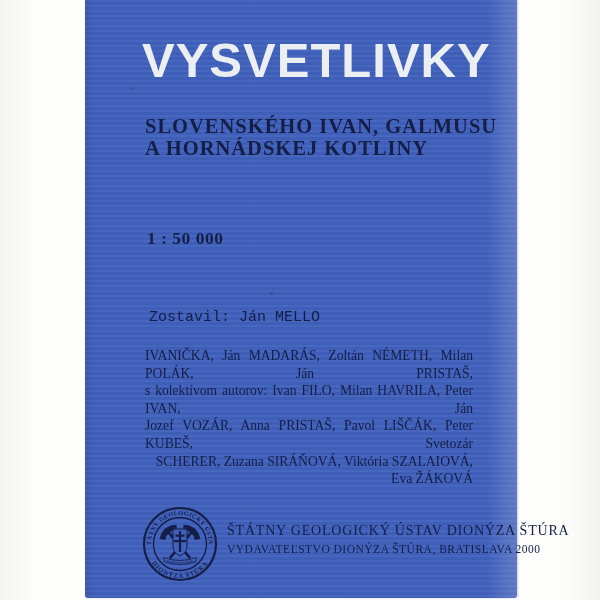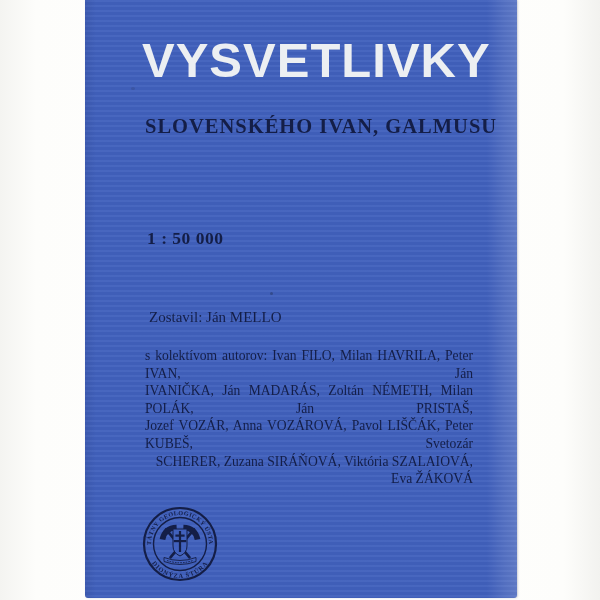--- a/index.html
+++ b/index.html
@@ -71,6 +71,7 @@
 
     <div class="map-name">
       <div>SLOVENSKÉHO IVAN, GALMUSU</div>
+      <div>A HORNÁDSKEJ KOTLINY</div>
     </div>
 
     <div class="scale">1 : 50 000</div>

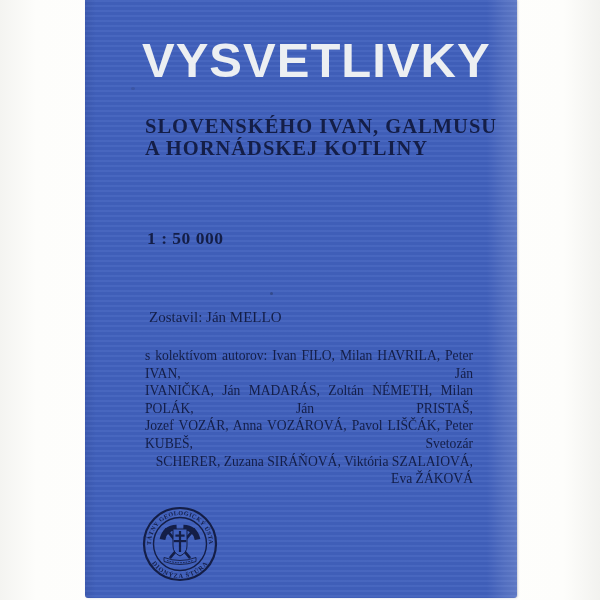--- a/index.html
+++ b/index.html
@@ -42,7 +42,7 @@
   }
   .compiled{
     position:absolute;left:64px;top:309px;
-    font-size:15px;color:#141e47;white-space:nowrap;
+    font-size:15px;color:#141e47;white-space:nowrap;font-family:Liberation Mono, monospace;
   }
   .authors{
     position:absolute;left:60px;top:347px;width:328px;

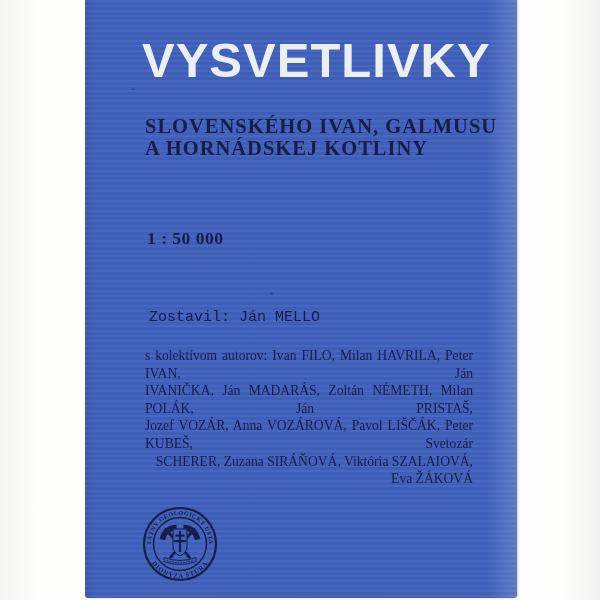--- a/index.html
+++ b/index.html
@@ -79,8 +79,8 @@
     <div class="compiled">Zostavil: Ján MELLO</div>
 
     <div class="authors">
+      <div class="jline">IVANIČKA, Ján MADARÁS, Zoltán NÉMETH, Milan POLÁK, Ján PRISTAŠ,</div>
       <div class="jline">s kolektívom autorov: Ivan FILO, Milan HAVRILA, Peter IVAN, Ján</div>
-      <div class="jline">IVANIČKA, Ján MADARÁS, Zoltán NÉMETH, Milan POLÁK, Ján PRISTAŠ,</div>
       <div class="jline">Jozef VOZÁR, Anna VOZÁROVÁ, Pavol LIŠČÁK, Peter KUBEŠ, Svetozár</div>
       <div class="lastline">SCHERER, Zuzana SIRÁŇOVÁ, Viktória SZALAIOVÁ, Eva ŽÁKOVÁ</div>
     </div>

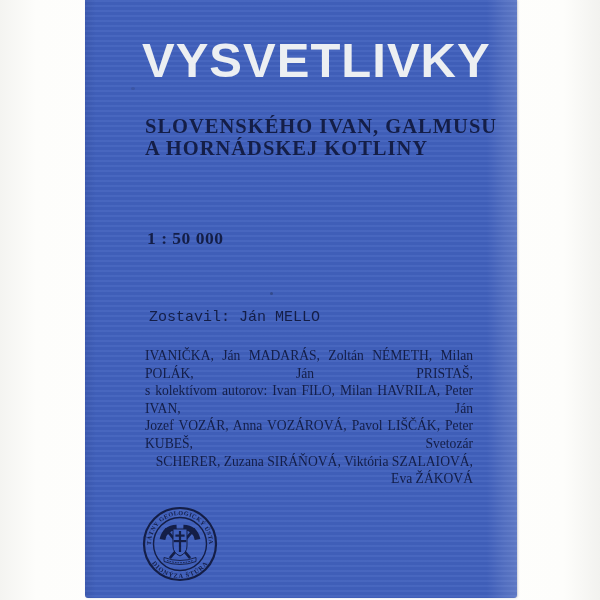--- a/index.html
+++ b/index.html
@@ -81,7 +81,7 @@
     <div class="authors">
       <div class="jline">IVANIČKA, Ján MADARÁS, Zoltán NÉMETH, Milan POLÁK, Ján PRISTAŠ,</div>
       <div class="jline">s kolektívom autorov: Ivan FILO, Milan HAVRILA, Peter IVAN, Ján</div>
-      <div class="jline">Jozef VOZÁR, Anna VOZÁROVÁ, Pavol LIŠČÁK, Peter KUBEŠ, Svetozár</div>
+      <div class="jline">Jozef VOZÁR, Anna PRISTAŠ, Pavol LIŠČÁK, Peter KUBEŠ, Svetozár</div>
       <div class="lastline">SCHERER, Zuzana SIRÁŇOVÁ, Viktória SZALAIOVÁ, Eva ŽÁKOVÁ</div>
     </div>
 

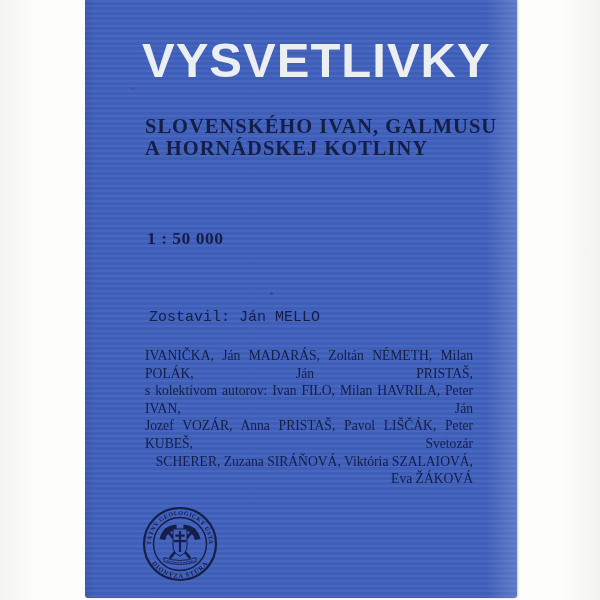--- a/index.html
+++ b/index.html
@@ -118,6 +118,10 @@
           <path d="M 25,54.5 Q 38,59 51,54.5" fill="none" stroke="#141e47" stroke-width="1" stroke-dasharray="1.6 1.1"></path>
         </g>
       </svg>
+      <div class="publisher">
+        <div class="pub1">ŠTÁTNY GEOLOGICKÝ ÚSTAV DIONÝZA ŠTÚRA</div>
+        <div class="pub2">VYDAVATEĽSTVO DIONÝZA ŠTÚRA, BRATISLAVA 2000</div>
+      </div>
     </div>
 
     <div class="speck"></div>

